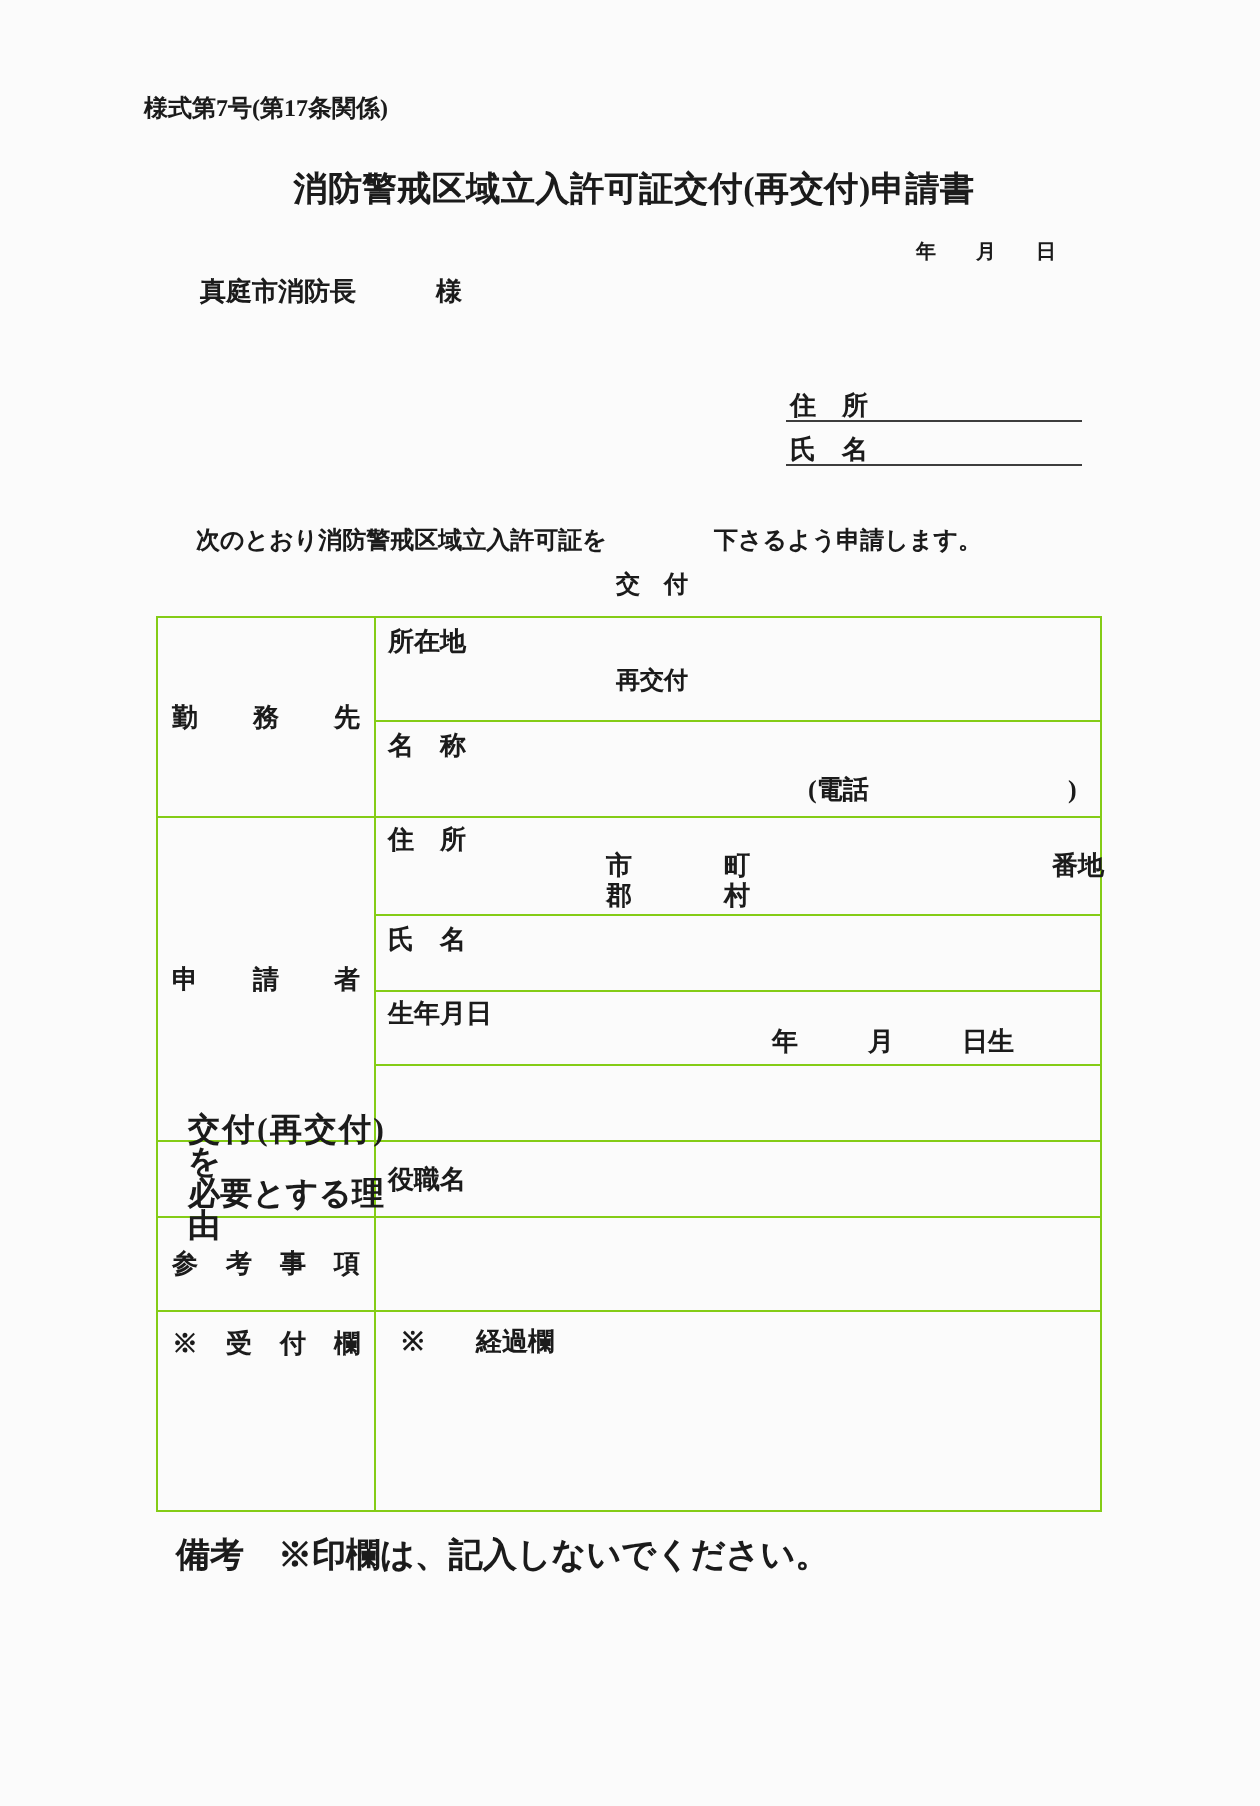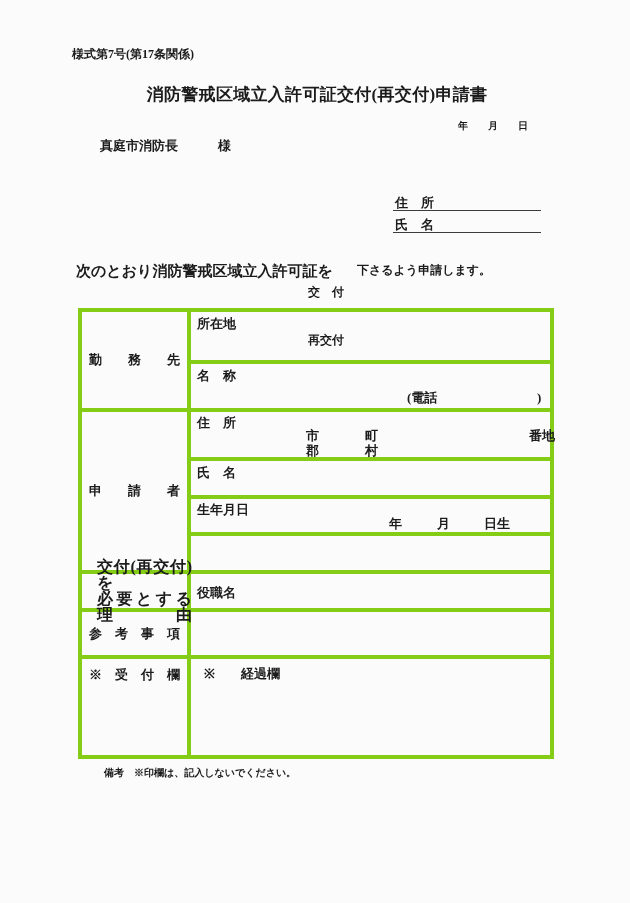--- a/index.html
+++ b/index.html
@@ -32,7 +32,7 @@
   .u-address { top:194px; }
   .u-name    { top:216px; }
 
-  .req-lead { left:76px;  top:262px; font-size:15px; }
+  .req-lead { left:98px;  top:262px; font-size:12px; }
   .req-tail { left:357px; top:262px; font-size:12px; }
   .req-stack { left:308px; top:252px; font-size:12px; line-height:16px; text-align:left; }
 

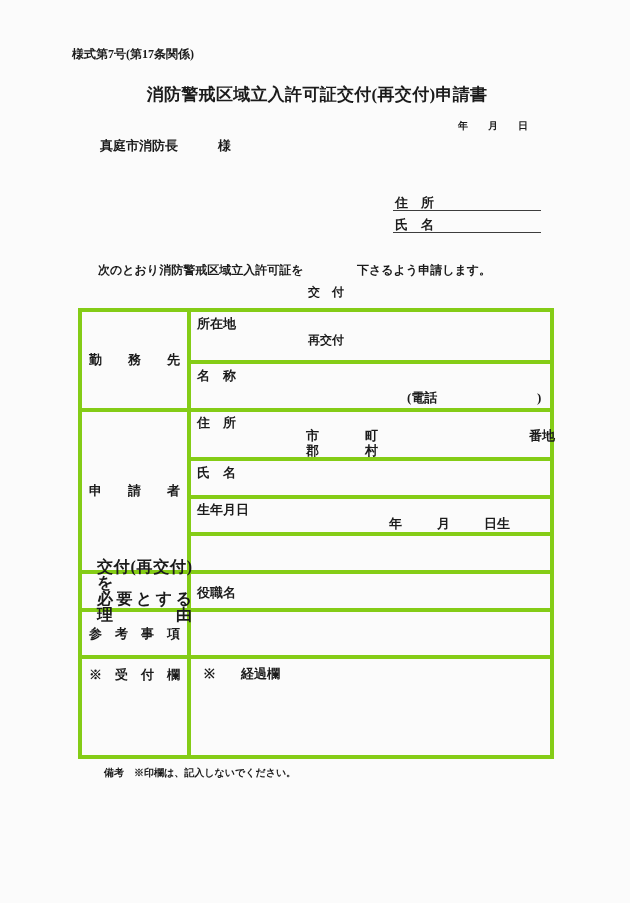--- a/index.html
+++ b/index.html
@@ -41,7 +41,7 @@
     width:472px; border-collapse:collapse; table-layout:fixed;
   }
   .form-table td {
-    border:4px solid #84cc16;
+    border:1px solid #84cc16;
     padding:0; position:relative; vertical-align:top;
     font-size:13px;
   }

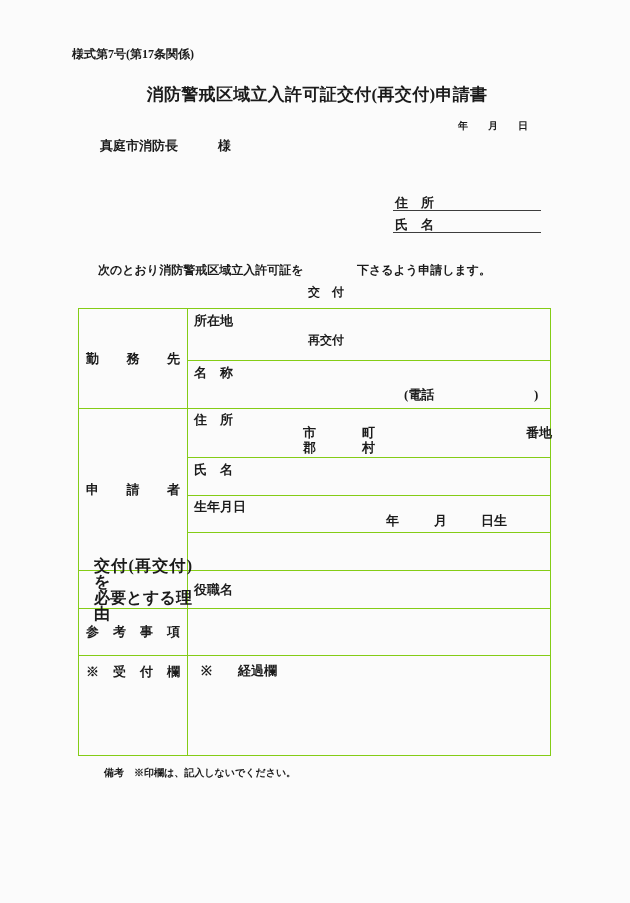--- a/index.html
+++ b/index.html
@@ -70,7 +70,7 @@
   }
   .cellspan { position:absolute; white-space:pre; line-height:14px; }
 
-  .note-line { left:104px; top:766px; font-size:10px; }
+  .note-line { left:88px; top:766px; font-size:17px; }
 </style>
 </head>
 <body>

